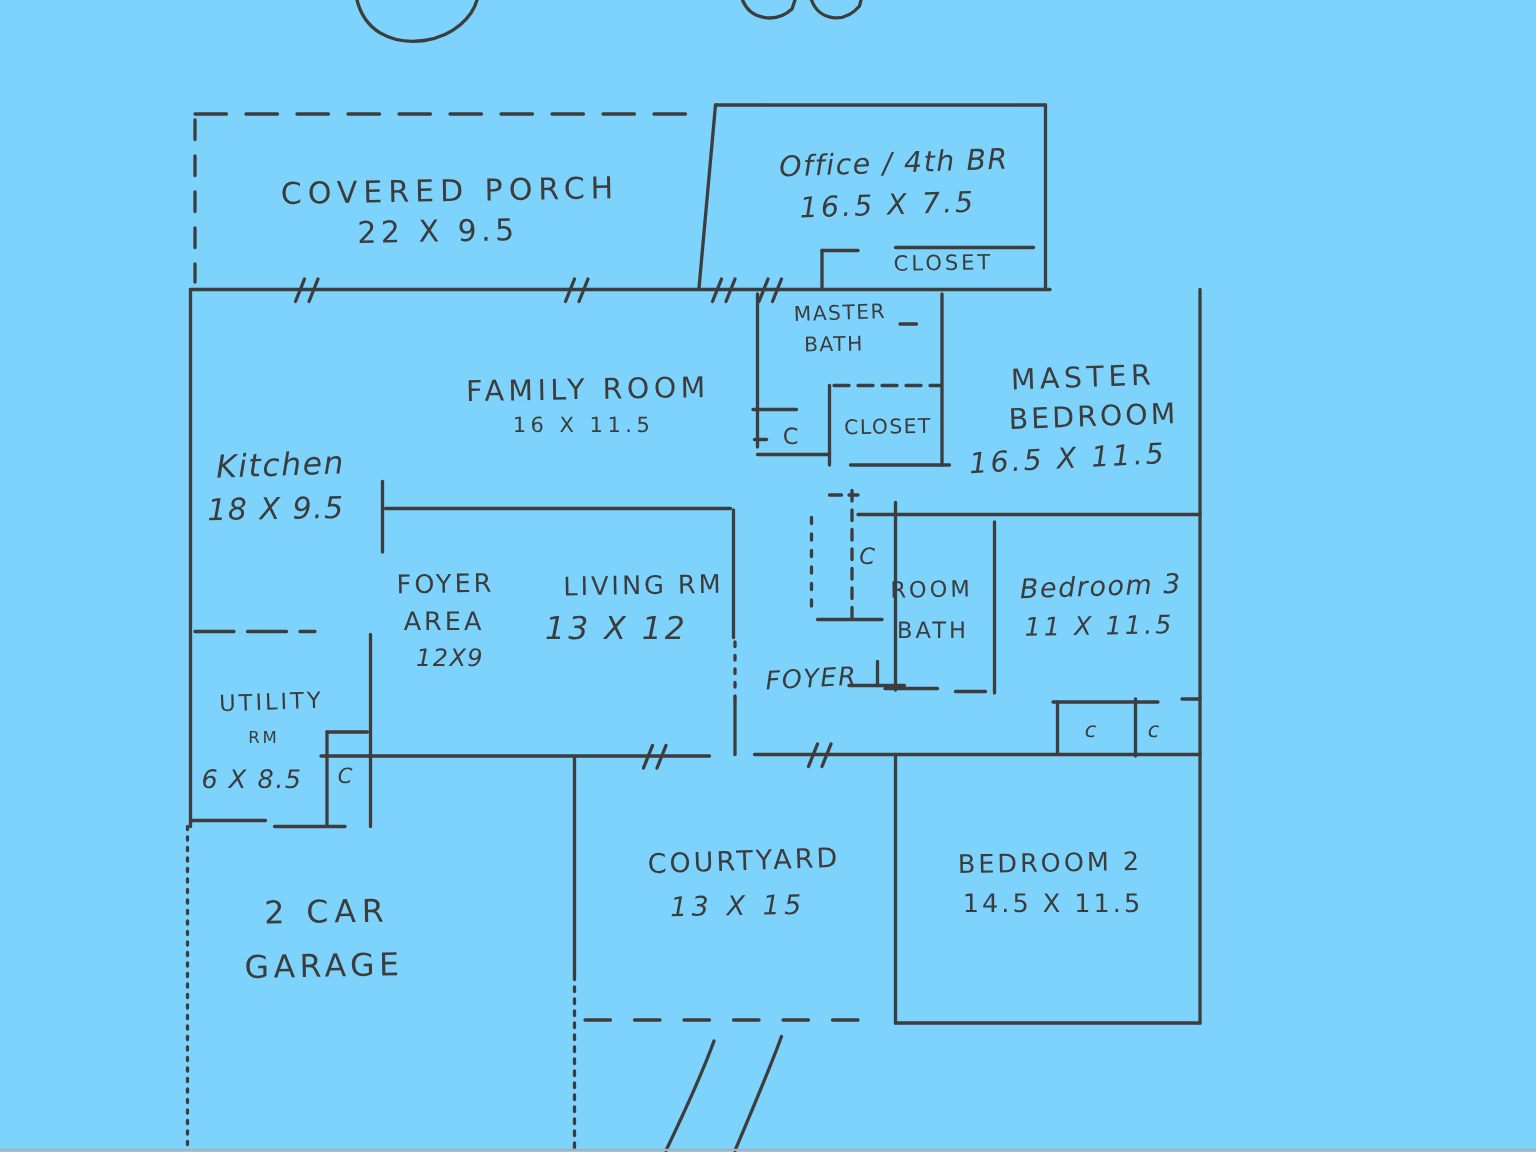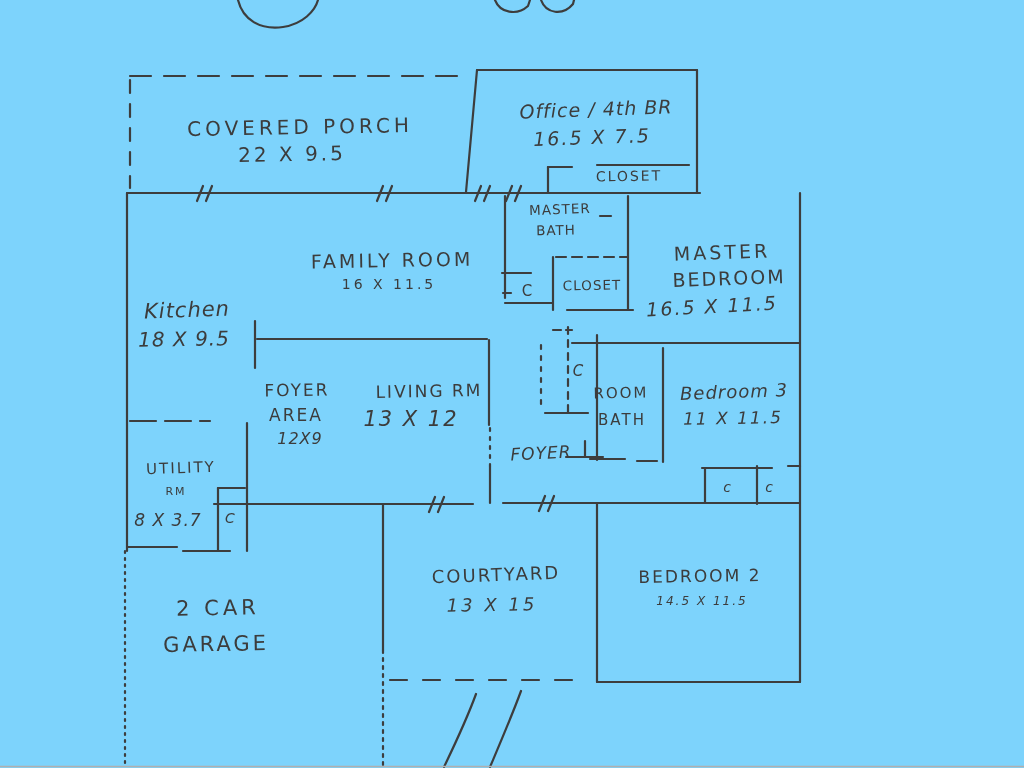--- a/index.html
+++ b/index.html
@@ -156,7 +156,7 @@
 
   <div class="lbl" style="left:181px;top:461px;font-size:15px;letter-spacing:2px;transform:translateX(-50%) rotate(-2deg);">UTILITY</div>
   <div class="lbl" style="left:176px;top:486px;font-size:11px;letter-spacing:2px;transform:translateX(-50%);">RM</div>
-  <div class="lbl" style="left:168px;top:512px;font-size:17px;font-style:italic;letter-spacing:1px;transform:translateX(-50%);">8 X 3.7</div>
+  <div class="lbl" style="left:168px;top:512px;font-size:17px;font-style:italic;letter-spacing:1px;transform:translateX(-50%);">6 X 8.5</div>
   <div class="lbl" style="left:230px;top:511px;font-size:14px;font-style:italic;transform:translateX(-50%);">C</div>
 
   <div class="lbl" style="left:218px;top:598px;font-size:21px;letter-spacing:4px;transform:translateX(-50%) rotate(-1deg);">2 CAR</div>

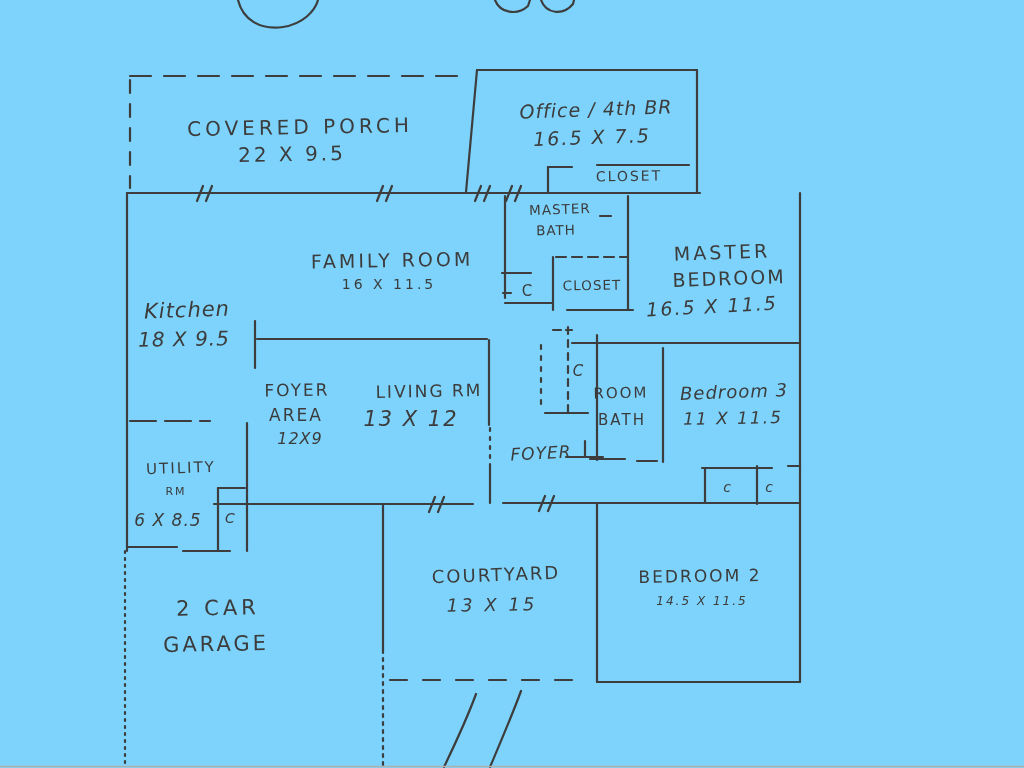--- a/index.html
+++ b/index.html
@@ -166,7 +166,7 @@
   <div class="lbl" style="left:492px;top:596px;font-size:18px;font-style:italic;letter-spacing:3px;transform:translateX(-50%) rotate(-1deg);">13 X 15</div>
 
   <div class="lbl" style="left:700px;top:568px;font-size:17px;letter-spacing:2px;transform:translateX(-50%) rotate(-1deg);">BEDROOM 2</div>
-  <div class="lbl" style="left:702px;top:595px;font-size:12px;font-style:italic;letter-spacing:2px;transform:translateX(-50%);">14.5 X 11.5</div>
+  <div class="lbl" style="left:702px;top:595px;font-size:17px;letter-spacing:2px;transform:translateX(-50%);">14.5 X 11.5</div>
 
   <div class="lbl" style="left:727px;top:480px;font-size:14px;font-style:italic;transform:translateX(-50%);">c</div>
   <div class="lbl" style="left:769px;top:480px;font-size:14px;font-style:italic;transform:translateX(-50%);">c</div>

